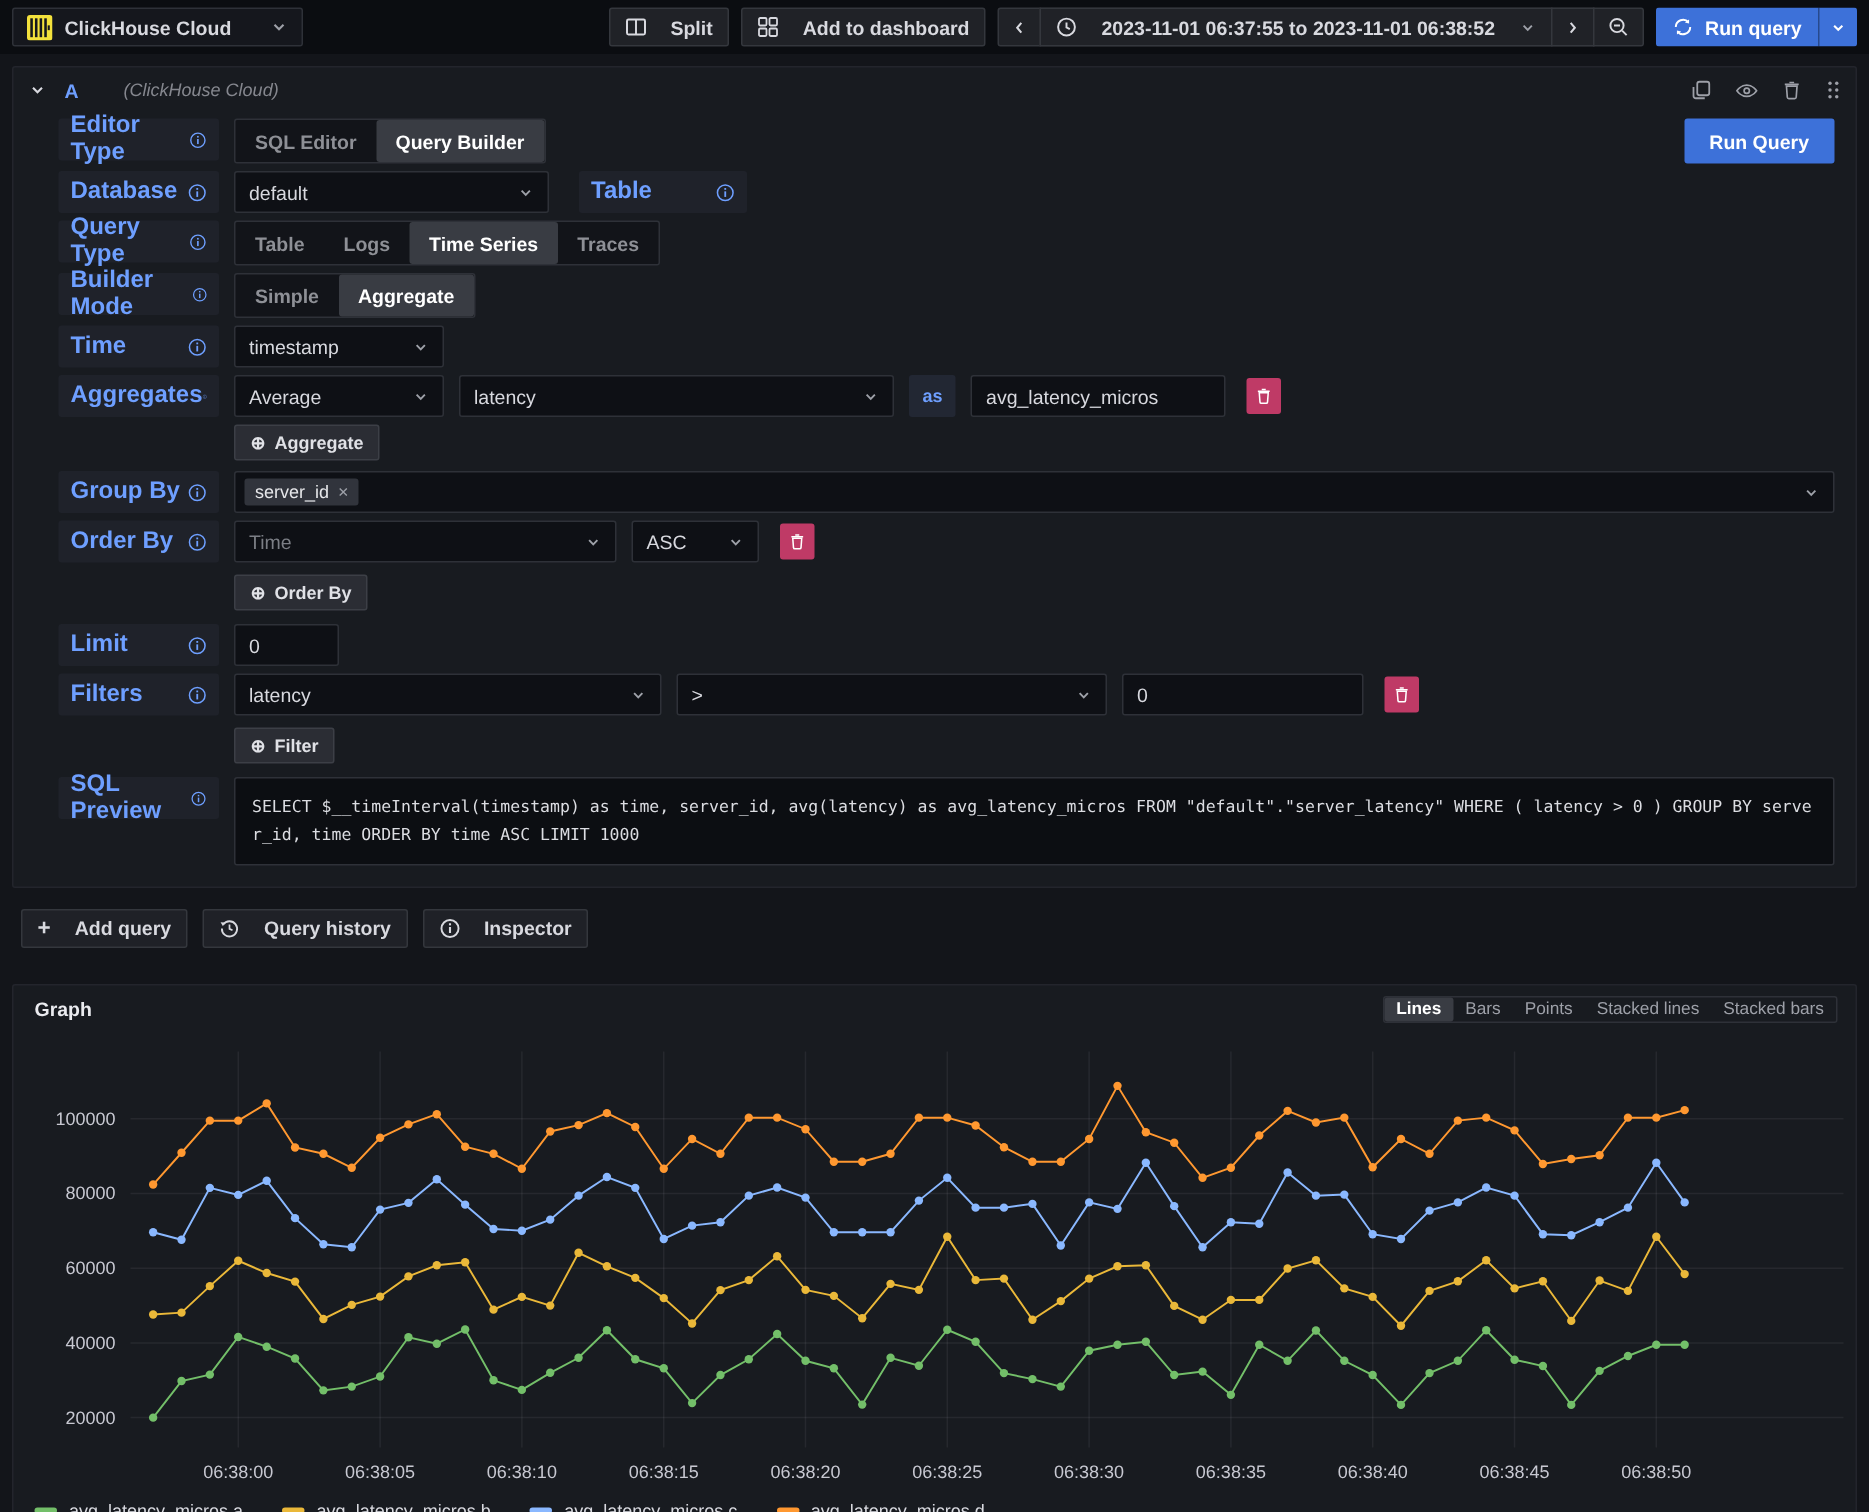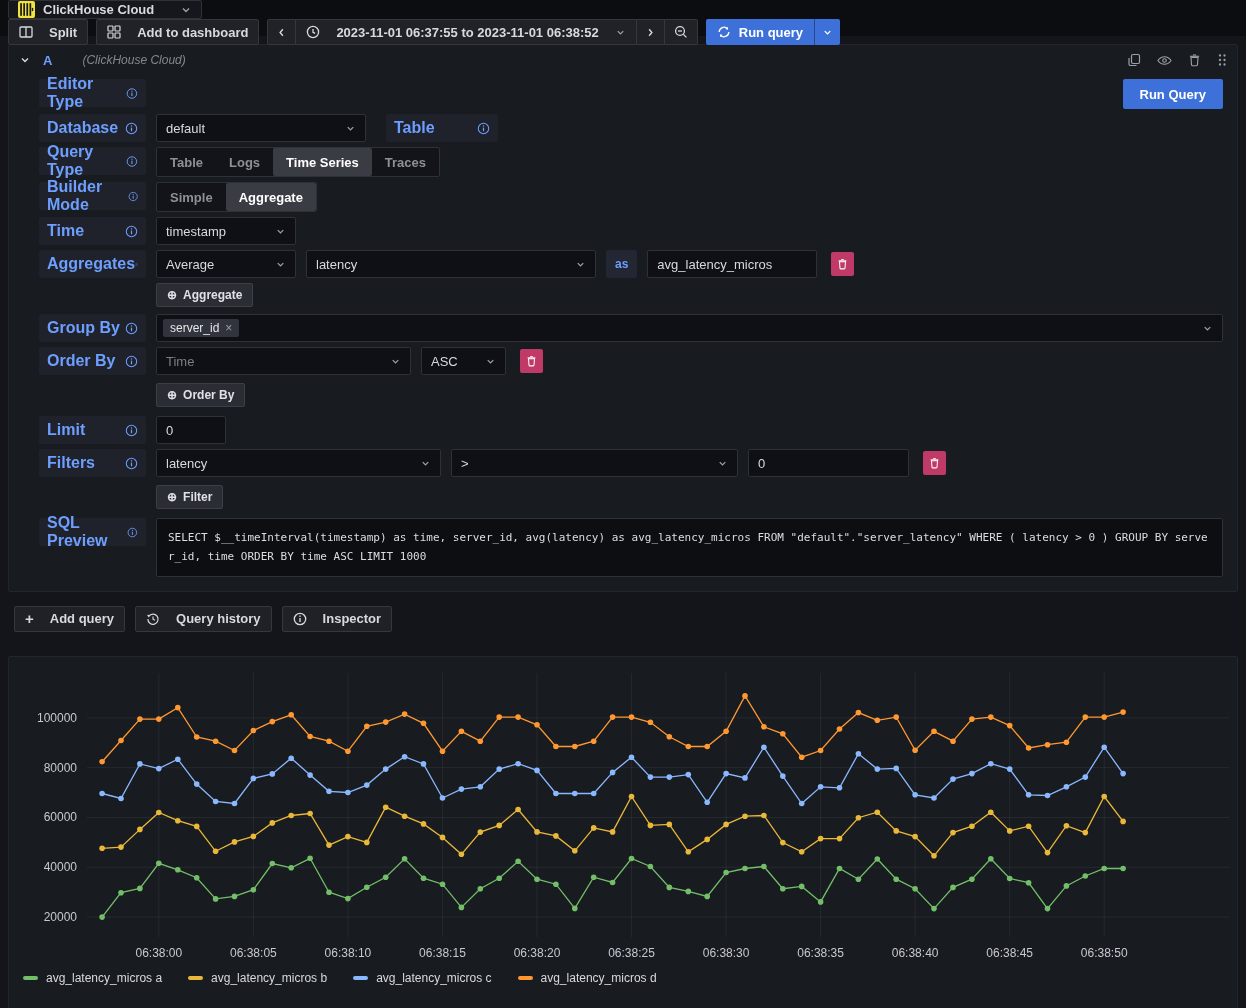--- a/index.html
+++ b/index.html
@@ -7,8 +7,8 @@
     font-family:"Liberation Sans", sans-serif; color:#d8d9df; }
 
   
-  .topbar { height:36px; background:#0b0d11; display:flex; 
-    justify-content:space-between; padding:0 8px;flex-direction:column; }
+  .topbar { height:36px; background:#0b0d11; display:flex; align-items:center;
+    justify-content:space-between; padding:0 8px; }
   .ds-picker { width:194px; height:26px; background:#15171d; border:1px solid #2e3138;
     border-radius:2px; display:flex; align-items:center; gap:8px; padding:0 9px;
     font-size:13px; font-weight:700; cursor:pointer; }

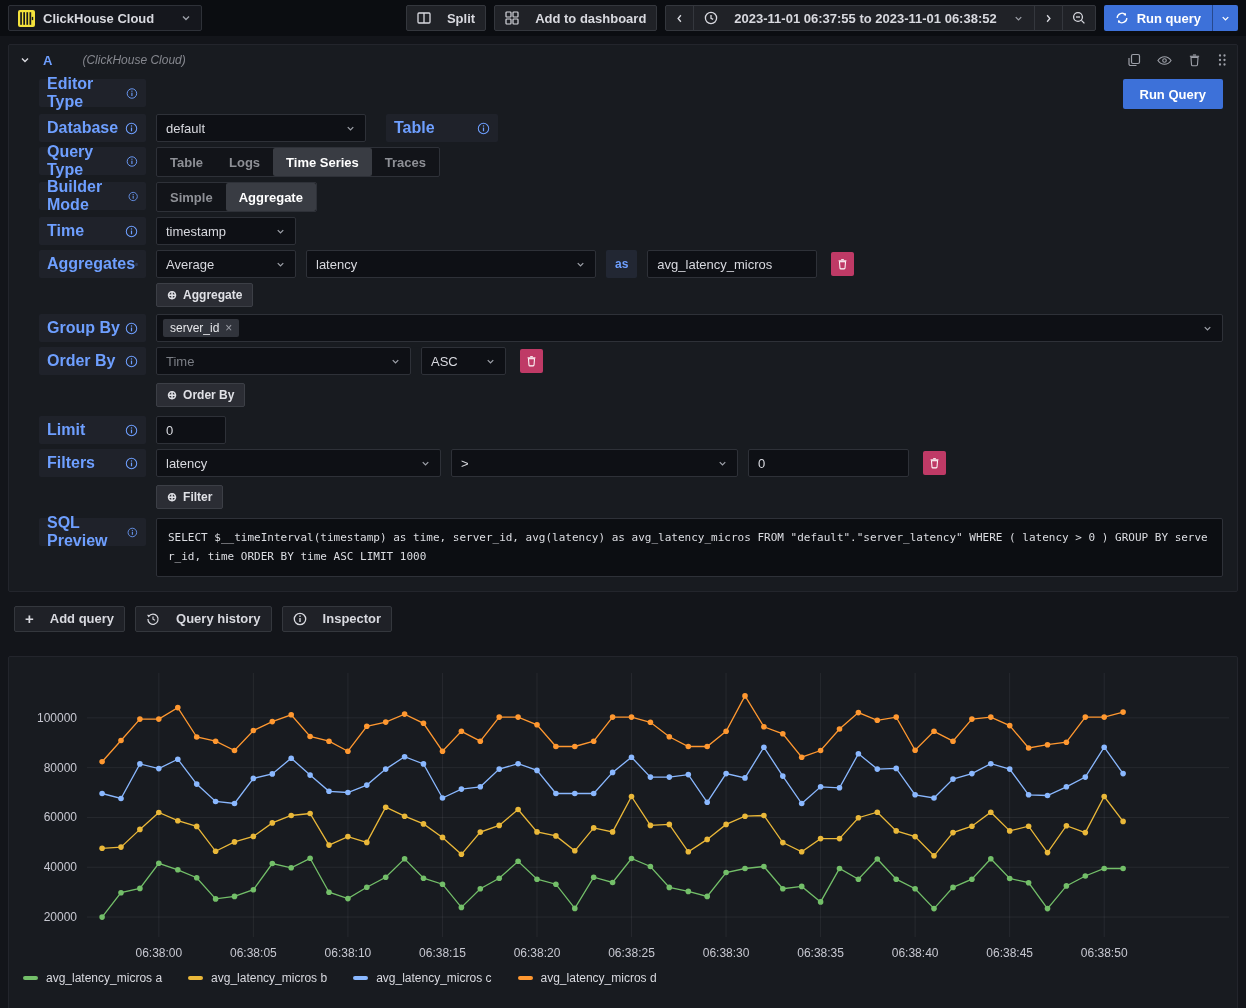--- a/index.html
+++ b/index.html
@@ -249,6 +249,10 @@
             <rect x="6.35" y="6" width="1.3" height="4" fill="#6e9fff"></rect>
             <rect x="6.35" y="3.6" width="1.3" height="1.3" fill="#6e9fff"></rect>
           </svg>
+      </div>
+      <div class="seg">
+        <span>SQL Editor</span>
+        <span class="sel">Query Builder</span>
       </div>
       <button class="runq-btn">Run Query</button>
     </div>

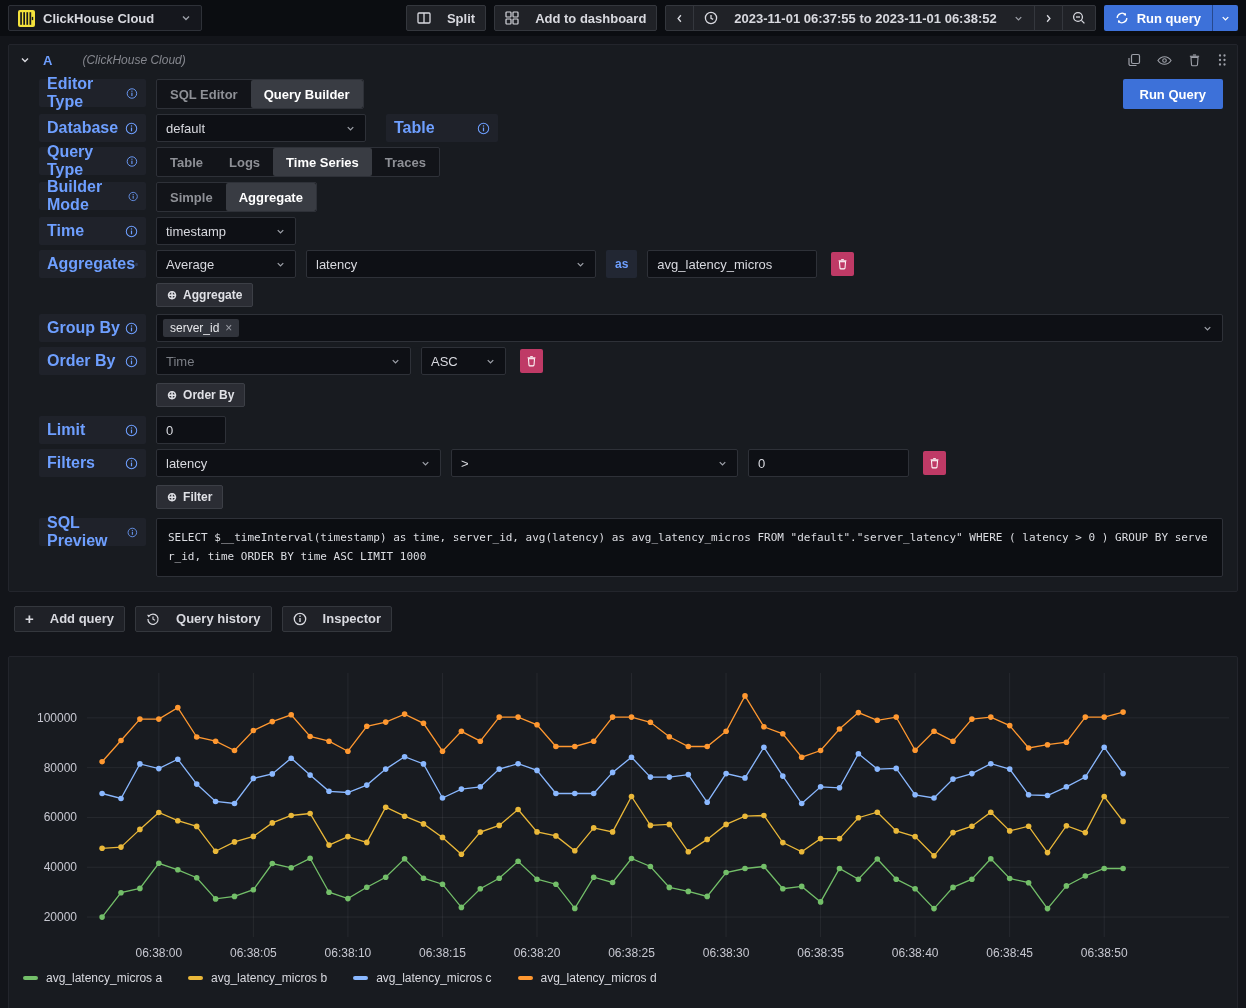--- a/index.html
+++ b/index.html
@@ -547,6 +547,16 @@
 </div>
 
 <div class="gpanel">
+  <div class="g-head">
+    <span class="g-title">Graph</span>
+    <div class="g-modes">
+      <span class="sel">Lines</span>
+      <span>Bars</span>
+      <span>Points</span>
+      <span>Stacked lines</span>
+      <span>Stacked bars</span>
+    </div>
+  </div>
 
   <svg id="chart-svg" width="1228" height="306" viewBox="0 0 1228 306">
       <line x1="78" y1="260.07547169811323" x2="1220" y2="260.07547169811323" stroke="rgba(204,204,220,0.08)" stroke-width="1"></line>

